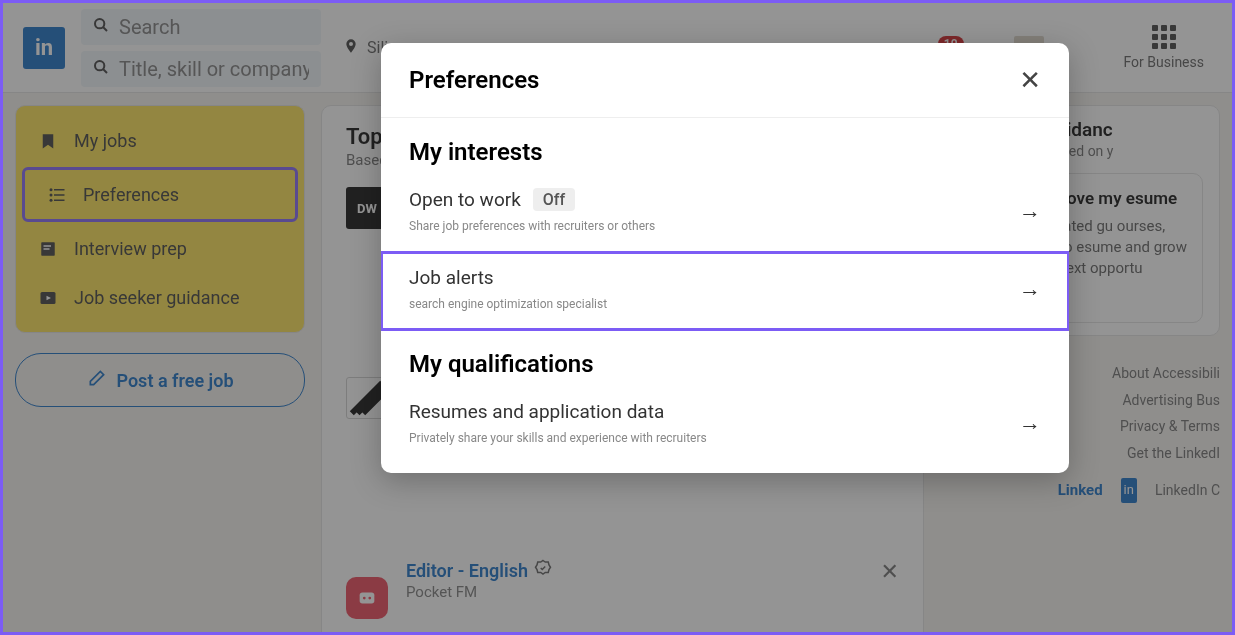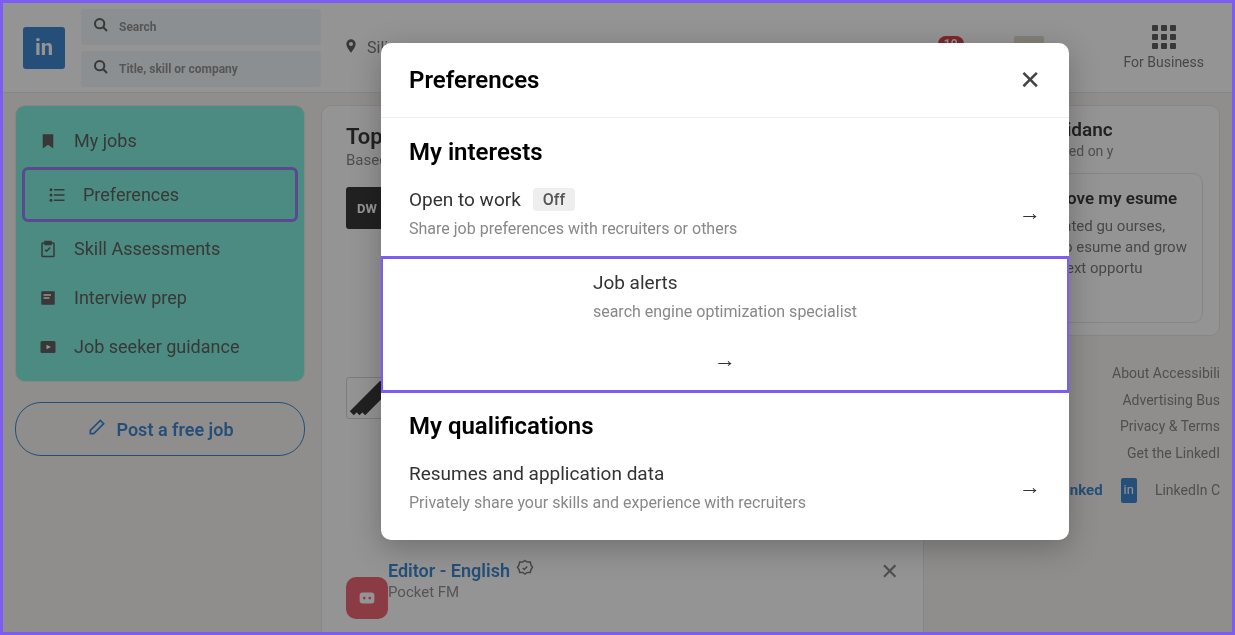--- a/index.html
+++ b/index.html
@@ -10,7 +10,7 @@
 .logo { width: 42px; height: 42px; background: #0a66c2; color: #fff; border-radius: 3px; display: flex; align-items: center; justify-content: center; font-weight: 700; font-size: 22px; }
 .search-wrap { display: flex; flex-direction: column; gap: 6px; margin-left: 4px; }
 .search-row { display: flex; align-items: center; gap: 10px; background: #edf3f8; border-radius: 4px; padding: 6px 12px; width: 240px; height: 36px; }
-.search-row input { border: none; background: transparent; font-size: 12px; color: #1d4ed8; width: 100%; outline: none; font-weight: bold; }
+.search-row input { border: none; background: transparent; font-size: 20px; color: #1d4ed8; width: 100%; outline: none; }
 .search-icon { color: #333; }
 .loc-input { display:flex; align-items:center; gap:8px; padding:6px 10px; height:36px; color:#555; font-size:16px; }
 .nav-icons { margin-left: auto; display: flex; gap: 60px; align-items:flex-end; padding-right: 8px;}

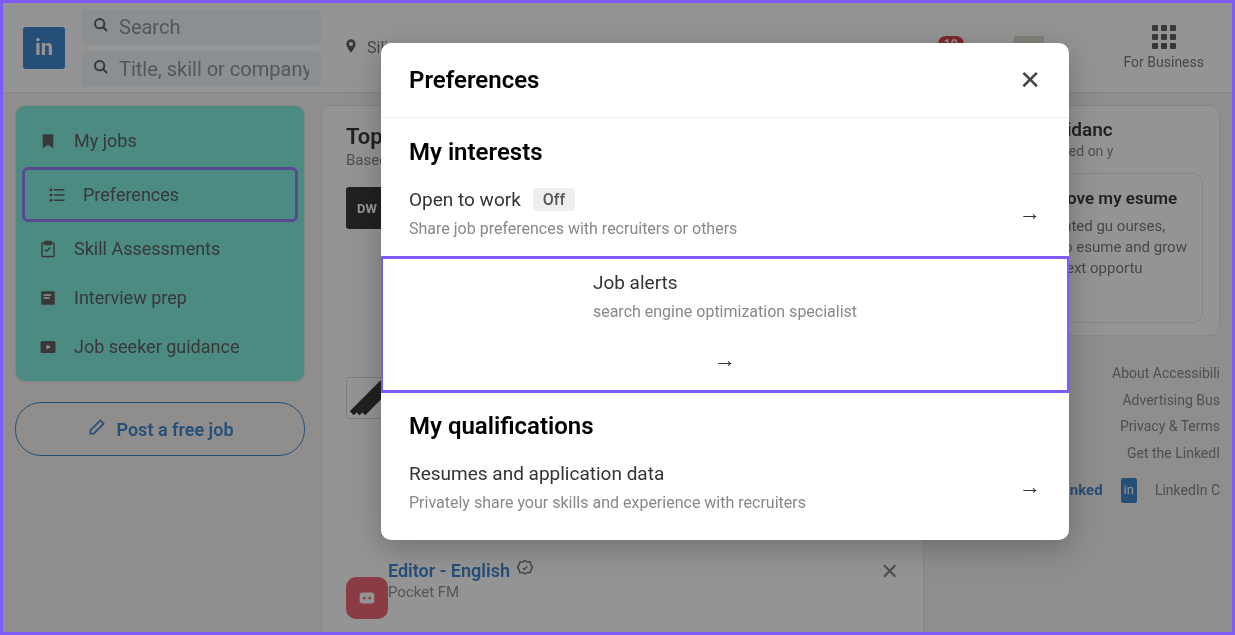--- a/index.html
+++ b/index.html
@@ -26,7 +26,7 @@
 
 .body-wrap { display:flex; padding:12px; gap:16px; }
 .left-col { width:290px; }
-.side-card { background:#5eead4; border:1px solid #e0e0e0; border-radius:10px; padding:10px 0; }
+.side-card { background:#fde047; border:1px solid #e0e0e0; border-radius:10px; padding:10px 0; }
 .side-item { display:flex; align-items:center; gap:16px; padding:14px 22px; font-size:18px; color:#333; cursor:pointer;}
 .side-item.hl { border:3px solid #7c5cf5; border-radius:6px; margin:2px 6px;}
 .side-ic { width:20px; height:20px; display:flex; align-items:center; justify-content:center;}

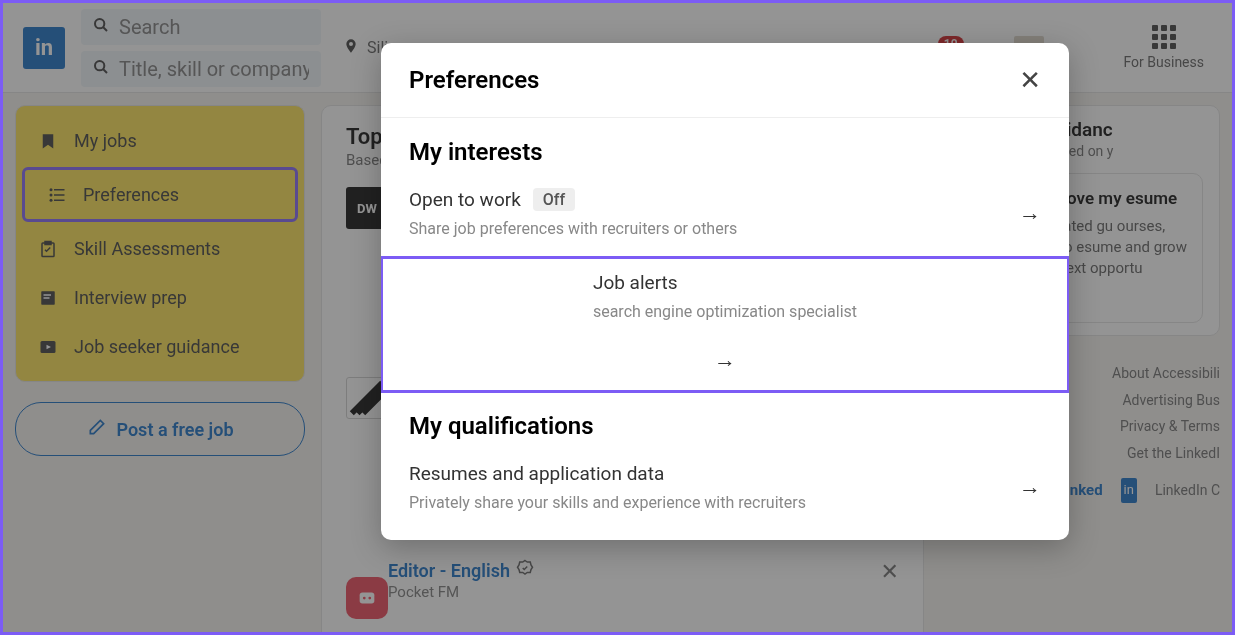--- a/index.html
+++ b/index.html
@@ -68,7 +68,7 @@
 .modal-title { font-size:24px; font-weight:600; }
 .modal-x { font-size:26px; color:#444; cursor:pointer; }
 .modal-section-title { font-size:24px; font-weight:600; padding:20px 28px 8px;}
-.modal-row { padding:14px 28px 18px; border-bottom:1px solid #eee; display:flex; align-items:center; gap:26px; cursor:pointer;}
+.modal-row { padding:14px 28px 18px; border-bottom:1px solid #eee; display:flex; align-items:center; gap:4px; cursor:pointer;}
 .modal-row.hl { outline:3px solid #7c5cf5; outline-offset:-2px;flex-direction:column;}
 .modal-row-body { flex:1; }
 .row-title { font-size:19px; color:#333; display:flex; align-items:center; gap:12px;}

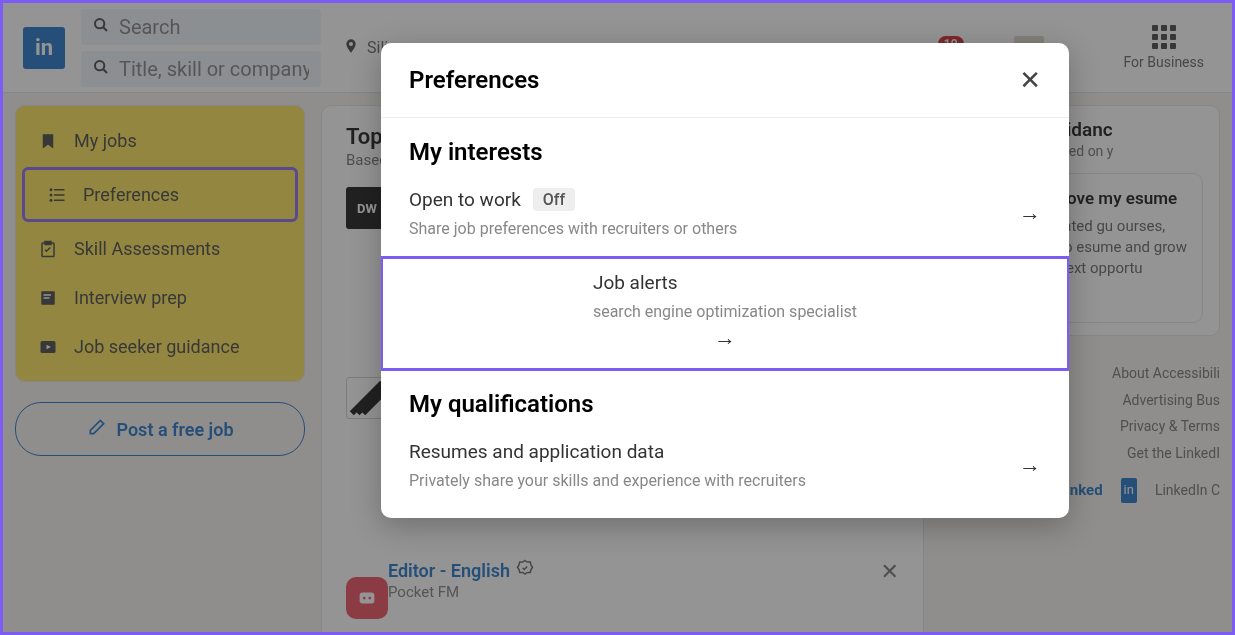--- a/index.html
+++ b/index.html
@@ -72,7 +72,7 @@
 .modal-row.hl { outline:3px solid #7c5cf5; outline-offset:-2px;flex-direction:column;}
 .modal-row-body { flex:1; }
 .row-title { font-size:19px; color:#333; display:flex; align-items:center; gap:12px;}
-.row-sub { color:#888; font-size:16px; margin-top:8px;}
+.row-sub { color:#888; font-size:12px; margin-top:8px;}
 .pill { background:#eee; color:#555; font-size:16px; padding:2px 10px; border-radius:4px; font-weight:500;}
 .arrow { font-size:22px; color:#333;}
 .modal-row.last { border-bottom:none; padding-bottom:28px;}

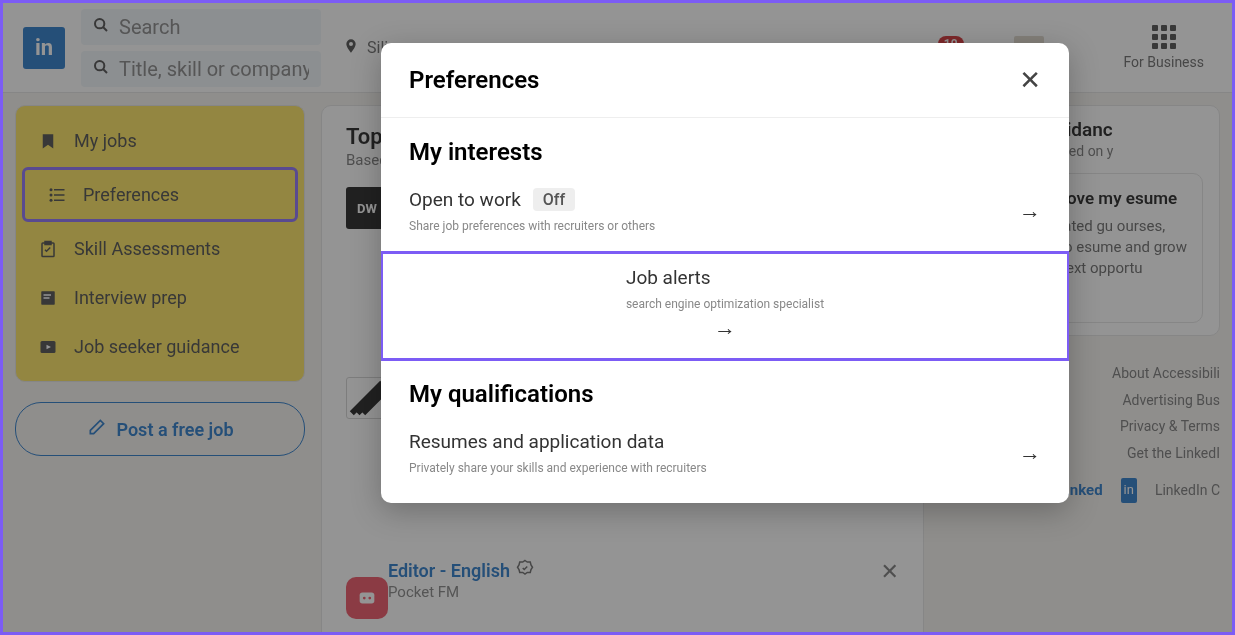--- a/index.html
+++ b/index.html
@@ -189,16 +189,6 @@
         </div>
         <div class="side-item">
           <span class="side-ic">
-              <svg width="18" height="22" viewBox="0 0 24 24" fill="none" stroke="#333" stroke-width="2">
-                <rect x="4" y="4" width="16" height="18" rx="1"></rect>
-                <rect x="8" y="2" width="8" height="4" fill="#333"></rect>
-                <path d="M8 13l2 2 5-5"></path>
-              </svg>
-            </span>
-          <span>Skill Assessments</span>
-        </div>
-        <div class="side-item">
-          <span class="side-ic">
               <svg width="18" height="18" viewBox="0 0 24 24" fill="#333">
                 <rect x="3" y="3" width="18" height="18" rx="1"></rect>
                 <rect x="6" y="7" width="10" height="2" fill="#fff"></rect>

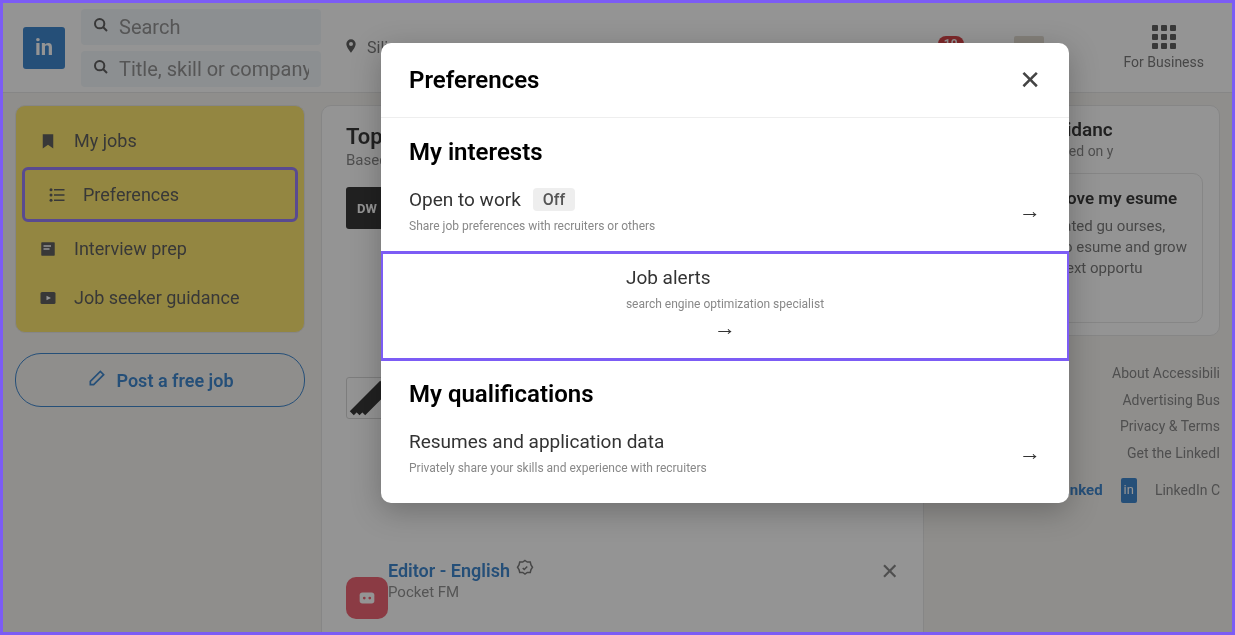--- a/index.html
+++ b/index.html
@@ -69,7 +69,7 @@
 .modal-x { font-size:26px; color:#444; cursor:pointer; }
 .modal-section-title { font-size:24px; font-weight:600; padding:20px 28px 8px;}
 .modal-row { padding:14px 28px 18px; border-bottom:1px solid #eee; display:flex; align-items:center; gap:4px; cursor:pointer;}
-.modal-row.hl { outline:3px solid #7c5cf5; outline-offset:-2px;flex-direction:column;}
+.modal-row.hl { outline:3px solid #7c5cf5; outline-offset:-2px;}
 .modal-row-body { flex:1; }
 .row-title { font-size:19px; color:#333; display:flex; align-items:center; gap:12px;}
 .row-sub { color:#888; font-size:12px; margin-top:8px;}

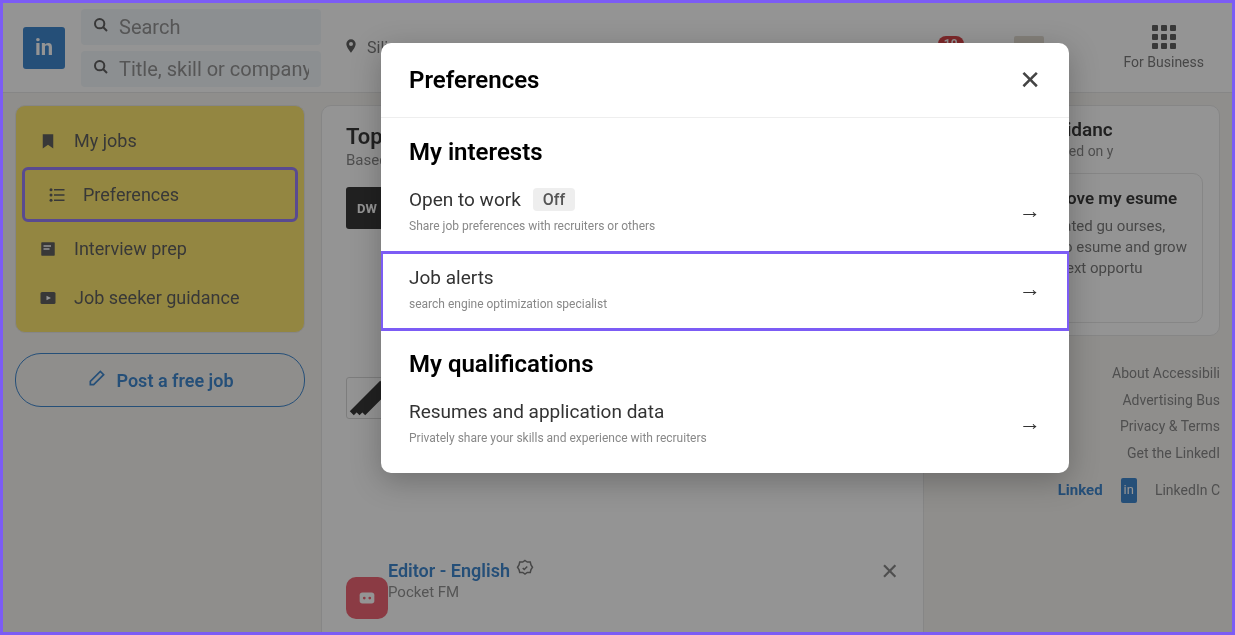--- a/index.html
+++ b/index.html
@@ -40,7 +40,7 @@
 .co-logo { width:42px; height:42px; background:#000; border-radius:3px; margin-top:18px; display:flex; align-items:center; justify-content:center; color:#fff; font-weight:700; font-size:13px;}
 .co-logo.zebra { background:#fff; border:1px solid #ccc;}
 .co-logo.pf { background:#ec3a4e; border-radius:10px;}
-.job-row { display:flex; align-items:flex-start; padding:10px 0;}
+.job-row { display:flex; align-items:flex-start; gap:18px; padding:10px 0;}
 .job-title { color:#0a66c2; font-weight:600; font-size:18px; display:flex; align-items:center; gap:6px;}
 .job-company { color:#737373; font-size:15px; margin-top:2px;}
 .close-x { margin-left:auto; font-size:22px; color:#666; cursor:pointer;}

